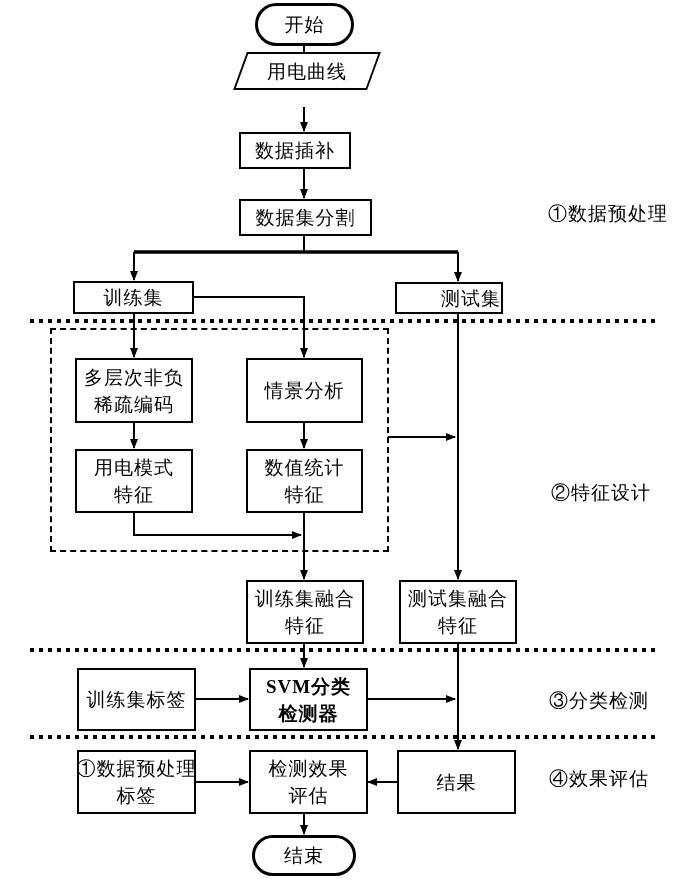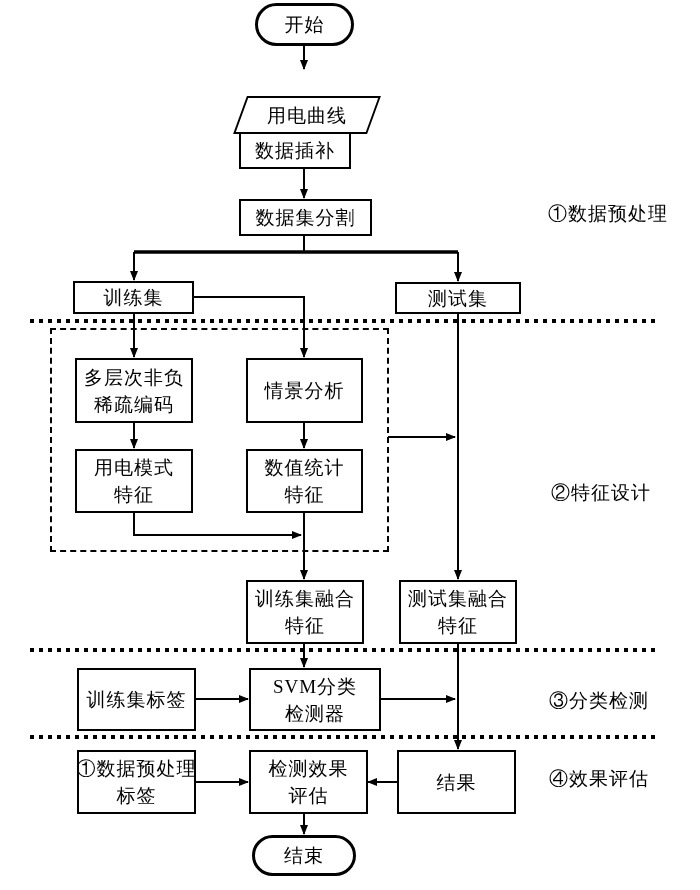--- a/index.html
+++ b/index.html
@@ -101,7 +101,7 @@
     <span>开始</span>
   </div>
 
-  <div class="node para" style="left:240px; top:52px; width:134px; height:38px;margin-top:44px;">
+  <div class="node para" style="left:240px; top:52px; width:134px; height:38px;">
     <i class="skin"></i>
     <span>用电曲线</span>
   </div>

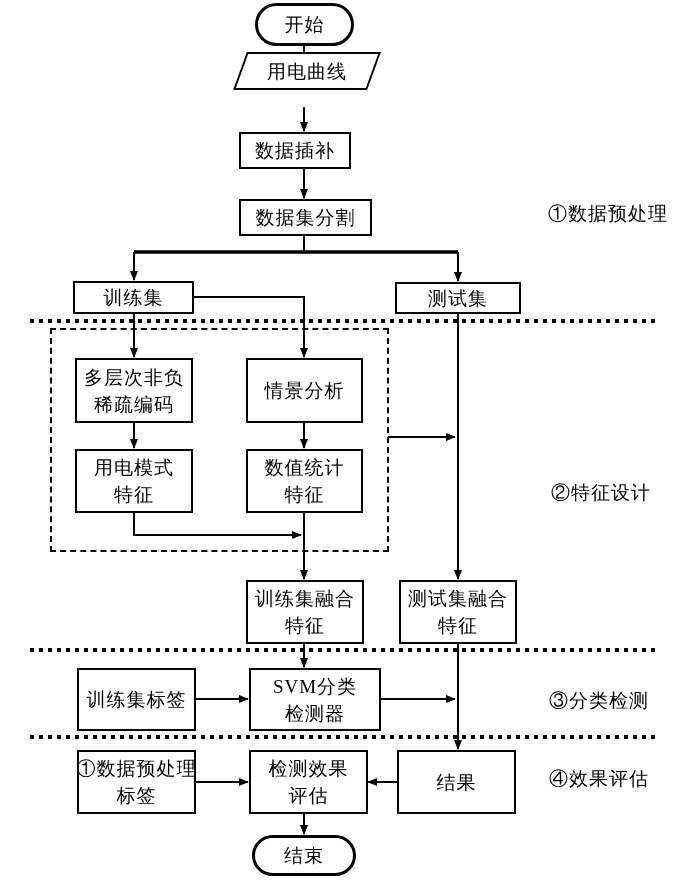--- a/index.html
+++ b/index.html
@@ -118,7 +118,7 @@
     <span>训练集</span>
   </div>
 
-  <div class="node" style="left:395px; top:282px; width:126px; height:32px;">
+  <div class="node" style="left:395px; top:282px; width:108px; height:32px;align-items:flex-end;">
     <span>测试集</span>
   </div>
 

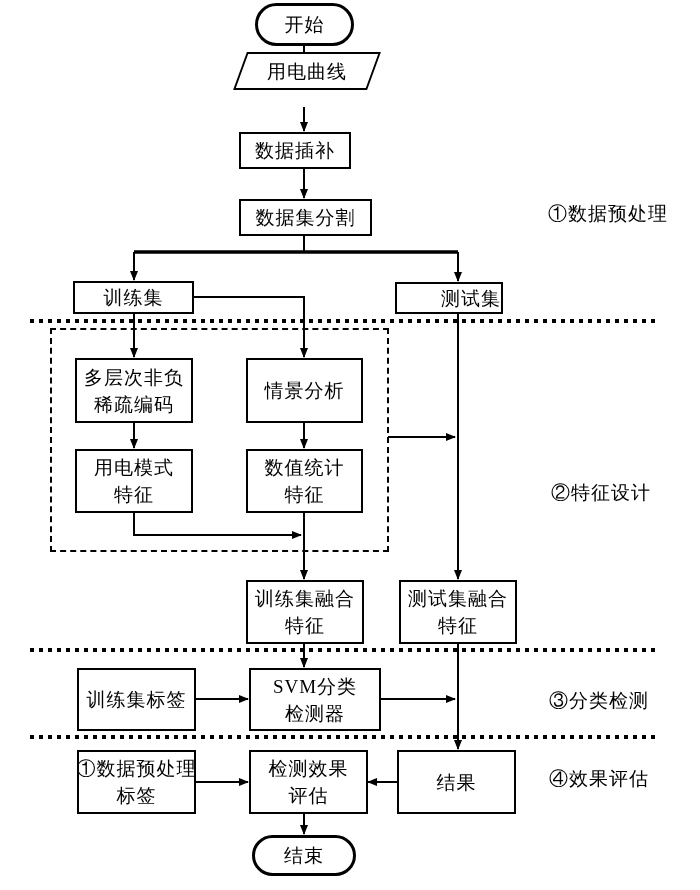--- a/index.html
+++ b/index.html
@@ -155,7 +155,7 @@
     <span>训练集标签</span>
   </div>
 
-  <div class="node" style="left:249px; top:668px; width:132px; height:63px;">
+  <div class="node" style="left:249px; top:668px; width:119px; height:63px;font-weight:bold;">
     <span>SVM分类</span>
     <span>检测器</span>
   </div>

